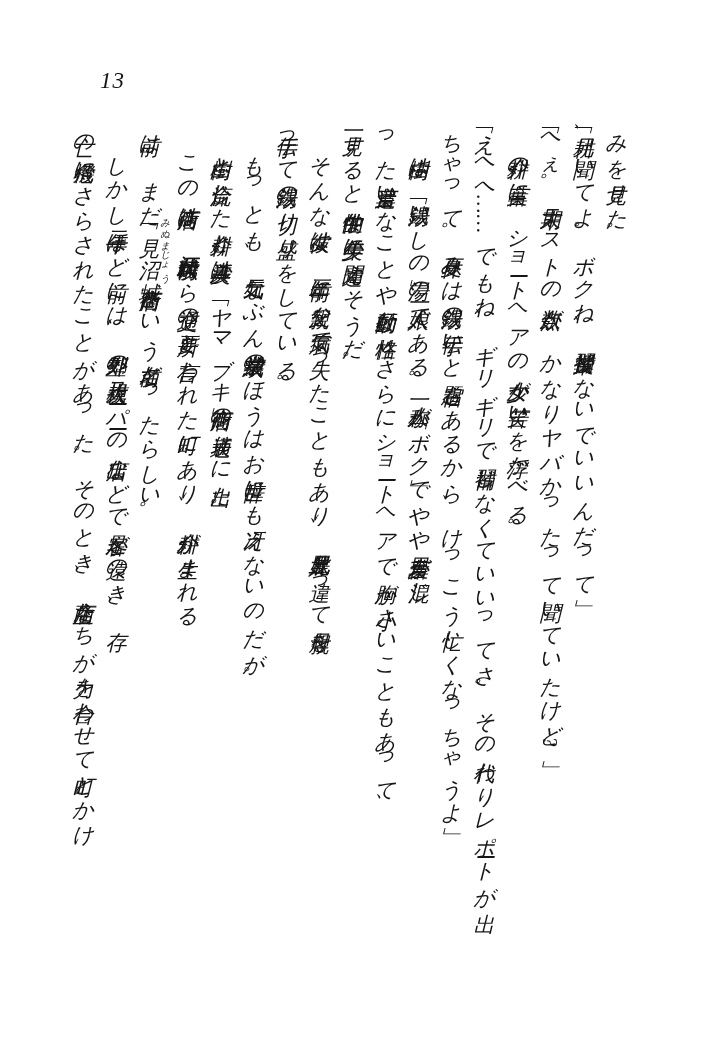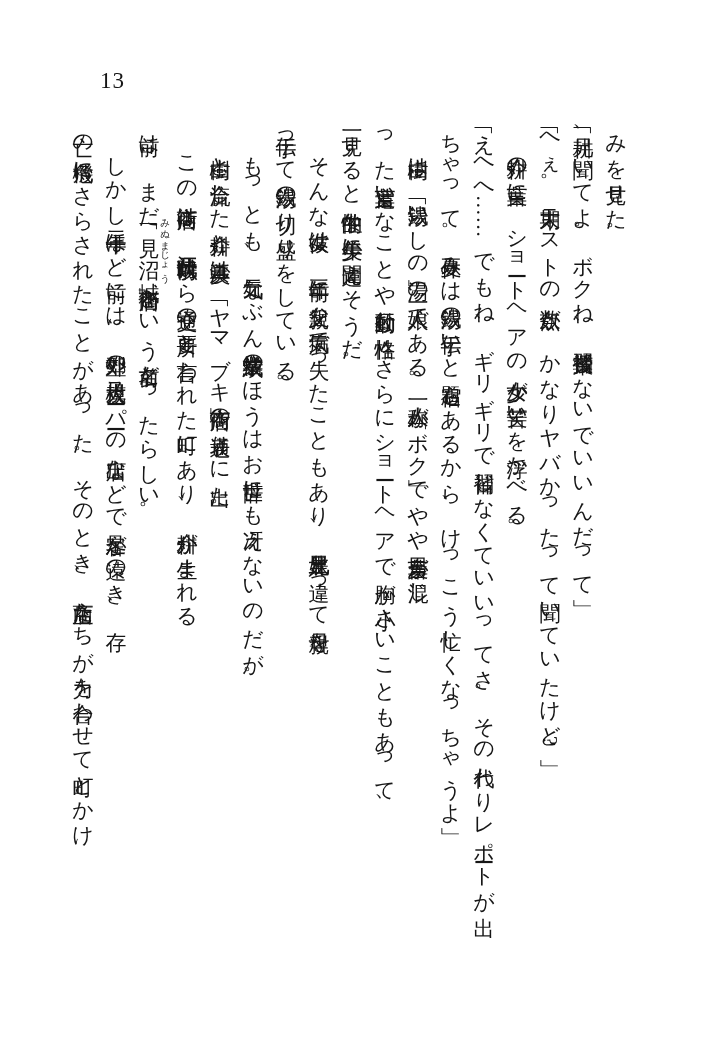--- a/index.html
+++ b/index.html
@@ -22,6 +22,7 @@
     position: absolute;
     inset: 0;
     background: var(--paper);
+    font-style: italic;
   }
   .page-number {
     position: absolute;

